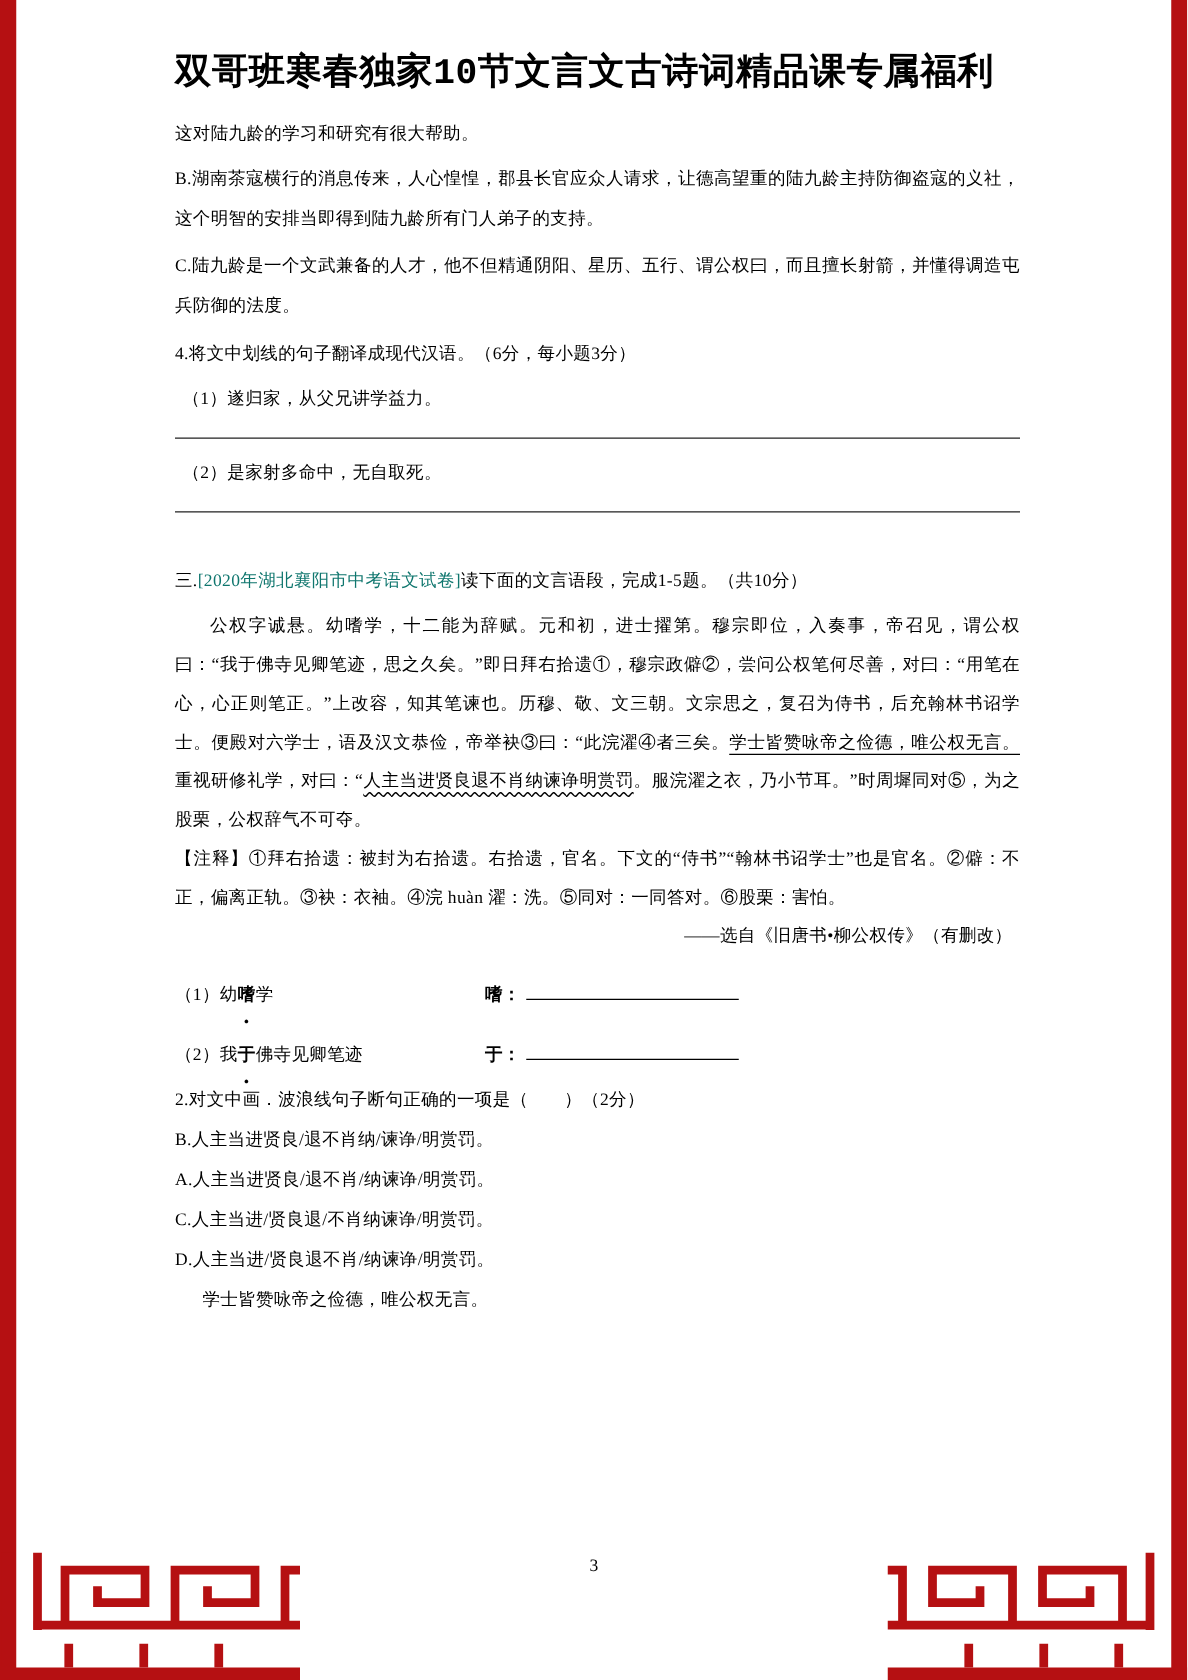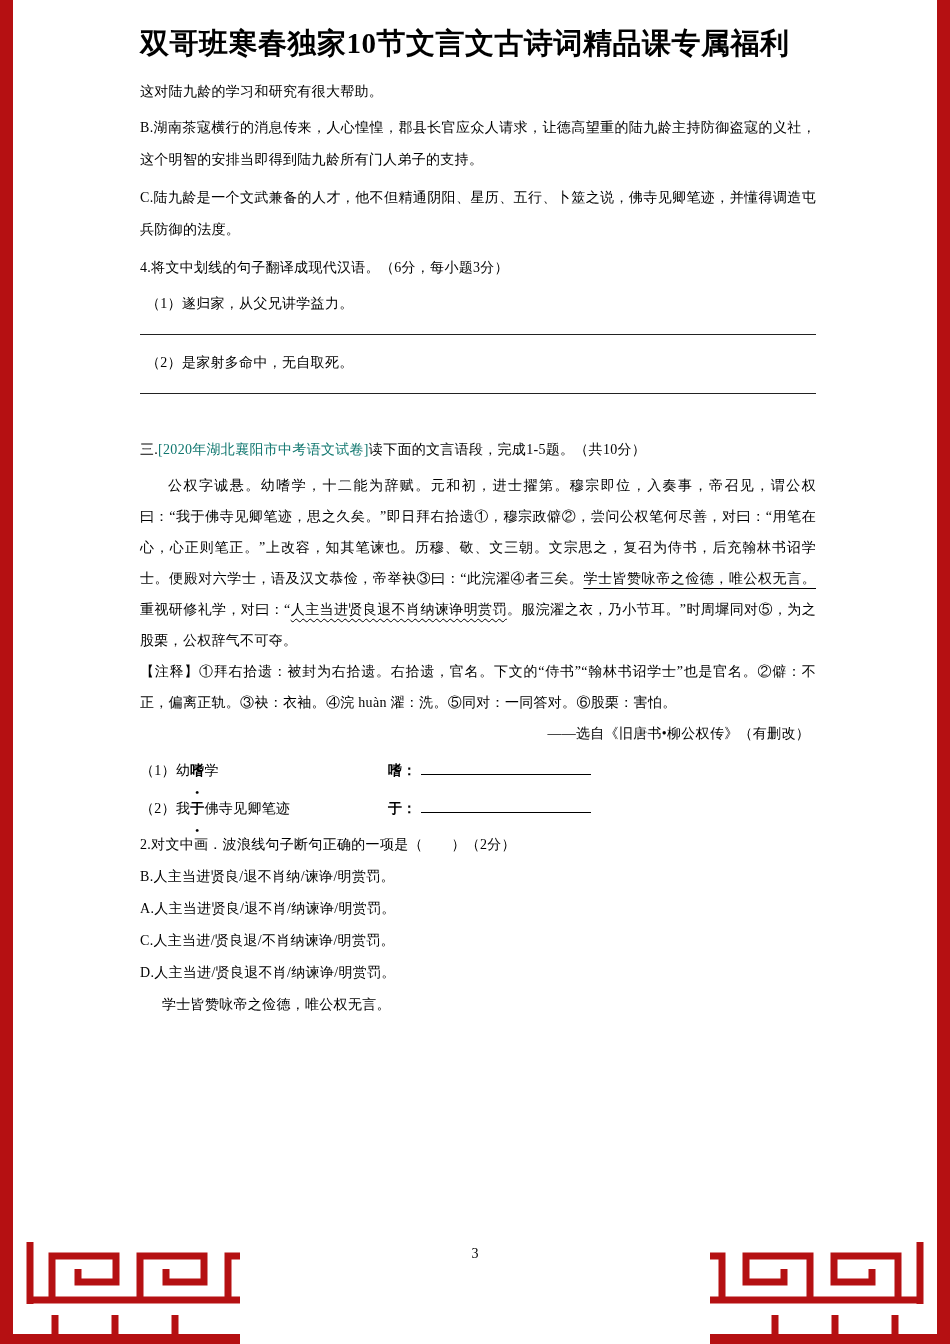--- a/index.html
+++ b/index.html
@@ -22,8 +22,8 @@
   .content { position:absolute; left:140px; top:0; width:676px; }
 
   .doc-title {
-    padding-top:24px; font-size:29px; font-weight:bold; line-height:38px;
-    margin-bottom:14px; white-space:nowrap; letter-spacing:0.5px;
+    padding-top:40px; font-size:29px; font-weight:bold; line-height:38px;
+    margin-bottom:14px; white-space:nowrap; letter-spacing:0.5px;font-family:Liberation Mono, monospace;
   }
 
   .t { font-size:14px; line-height:32px; text-align:justify; letter-spacing:0.3px; }

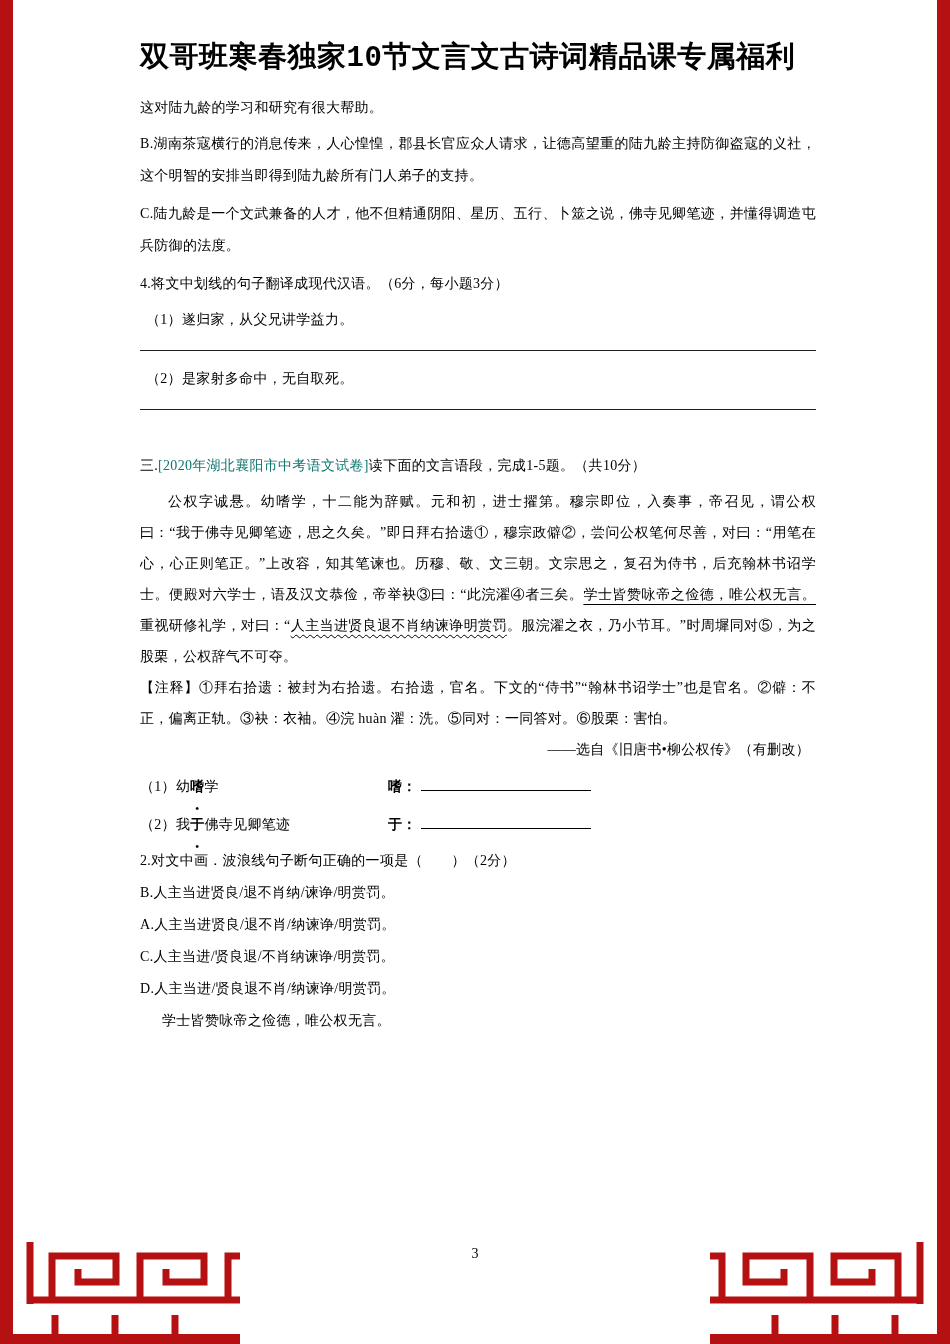--- a/index.html
+++ b/index.html
@@ -78,7 +78,7 @@
 
     <p class="t">这对陆九龄的学习和研究有很大帮助。</p>
     <p class="t mt4">B.湖南茶寇横行的消息传来，人心惶惶，郡县长官应众人请求，让德高望重的陆九龄主持防御盗寇的义社，这个明智的安排当即得到陆九龄所有门人弟子的支持。</p>
-    <p class="t mt6">C.陆九龄是一个文武兼备的人才，他不但精通阴阳、星历、五行、卜筮之说，佛寺见卿笔迹，并懂得调造屯兵防御的法度。</p>
+    <p class="t mt6">C.陆九龄是一个文武兼备的人才，他不但精通阴阳、星历、五行、谓公权曰，而且擅长射箭，并懂得调造屯兵防御的法度。</p>
 
     <p class="t mt6">4.将文中划线的句子翻译成现代汉语。（6分，每小题3分）</p>
     <p class="t mt4 q-item">（1）遂归家，从父兄讲学益力。</p>

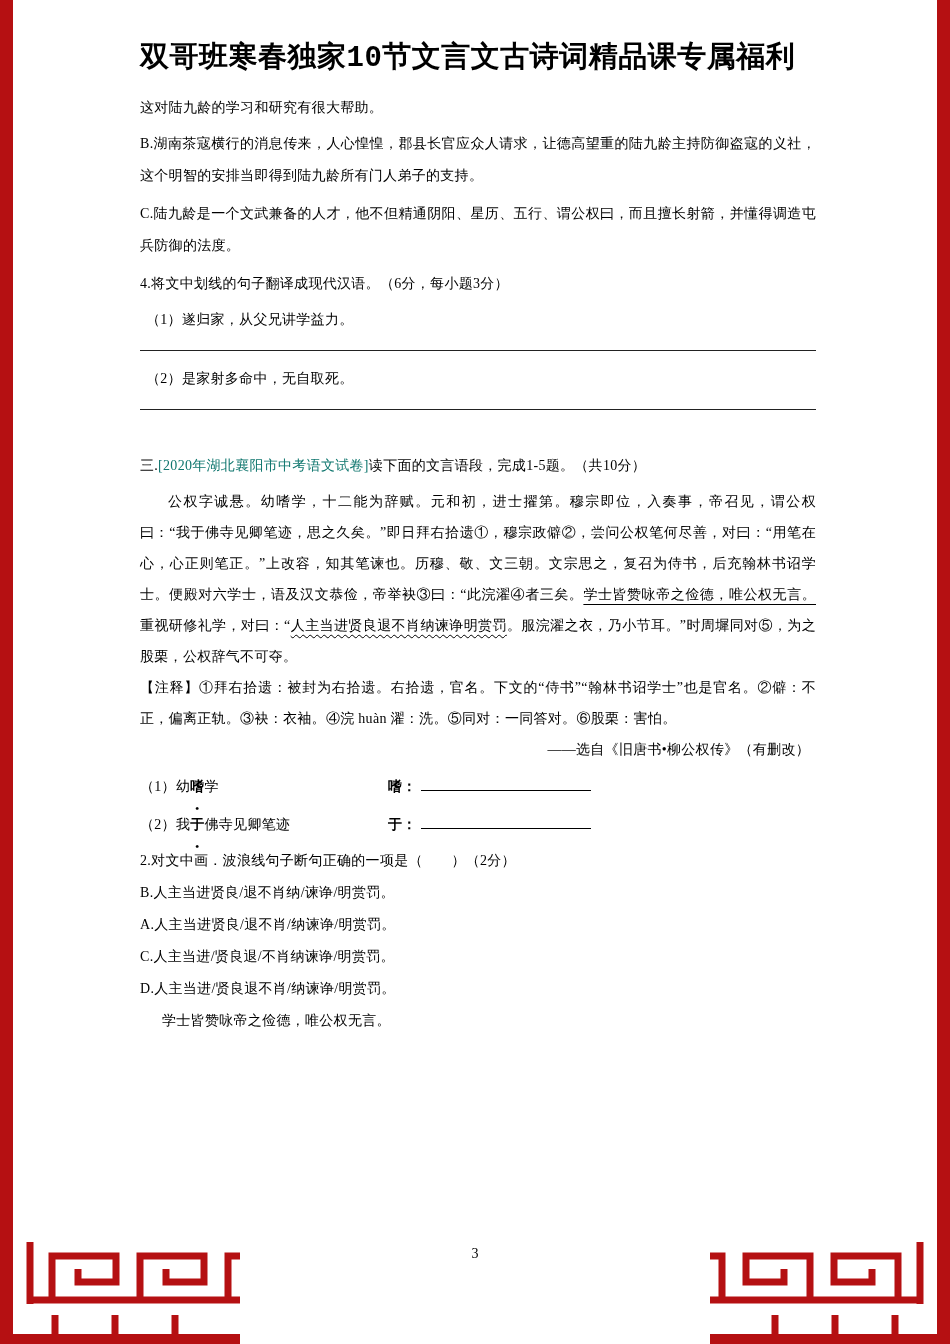--- a/index.html
+++ b/index.html
@@ -43,7 +43,7 @@
   .attribution { text-align:right; line-height:31px; padding-right:6px; }
   .notes { line-height:31px; }
 
-  .q1-row { margin-top:6px; }
+  .q1-row { margin-top:16px; }
   .q1-part { display:inline-block; width:248px; text-align:left; }
   .em-dot { font-weight:bold; position:relative; display:inline-block; }
   .em-dot::after {

